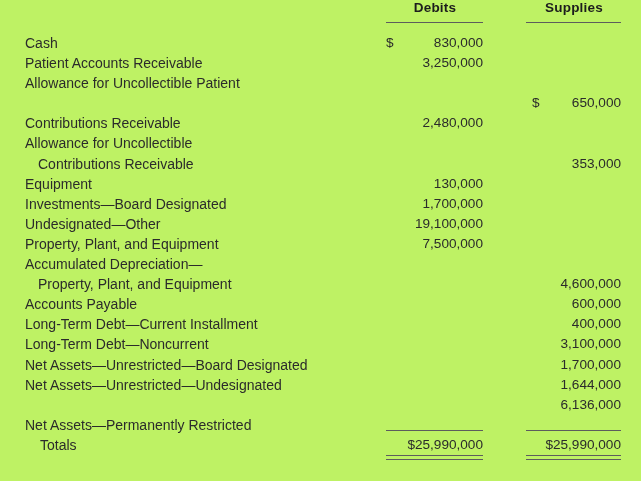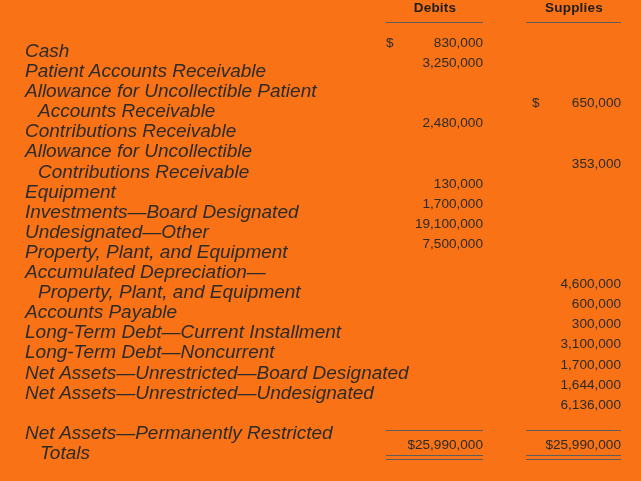--- a/index.html
+++ b/index.html
@@ -19,7 +19,7 @@
     position: relative;
     width: 641px;
     height: 481px;
-    background: #f97316;
+    background: #bef264;
   }
 
   

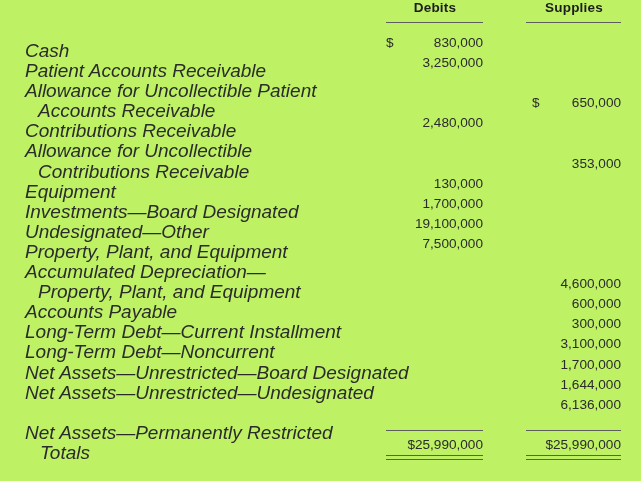--- a/index.html
+++ b/index.html
@@ -68,13 +68,12 @@
   .label {
     position: absolute;
     left: 25px;
-    top: 8px;
+    top: 0;
     width: 350px;
-    font-size: 19px;
+    font-size: 14px;
     line-height: 20.1px;
     white-space: nowrap;
     color: #2b2b2b;
-    font-style: italic;
   }
   .label.indent { left: 38px; }
   .label.totals { left: 40px; }

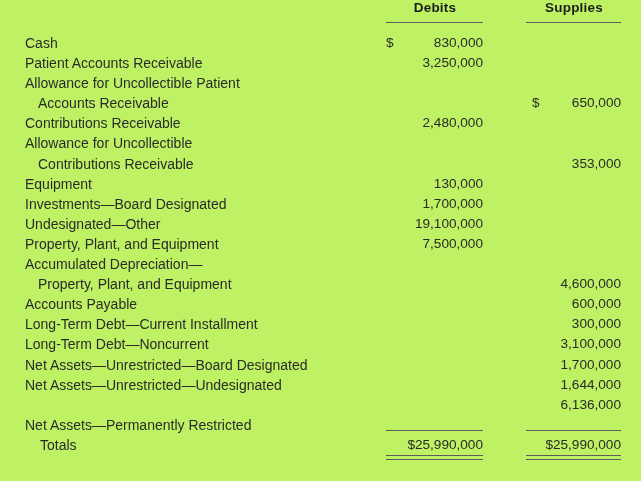--- a/index.html
+++ b/index.html
@@ -146,7 +146,6 @@
         <div class="amt credit"><span></span></div>
       </div>
       <div class="row">
-        <div class="label indent">Accounts Receivable</div>
         <div class="amt debit"><span></span></div>
         <div class="amt credit"><span class="cur">$</span><span>650,000</span></div>
       </div>

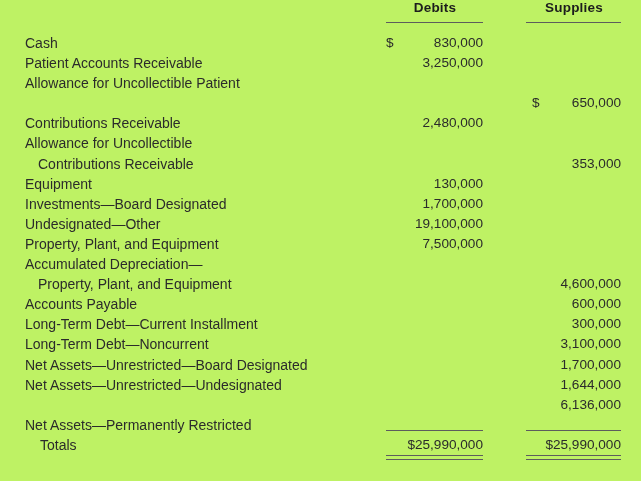--- a/index.html
+++ b/index.html
@@ -202,7 +202,7 @@
       <div class="row">
         <div class="label">Long-Term Debt—Current Installment</div>
         <div class="amt debit"><span></span></div>
-        <div class="amt credit"><span>300,000</span></div>
+        <div class="amt credit"><span>400,000</span></div>
       </div>
       <div class="row">
         <div class="label">Long-Term Debt—Noncurrent</div>

